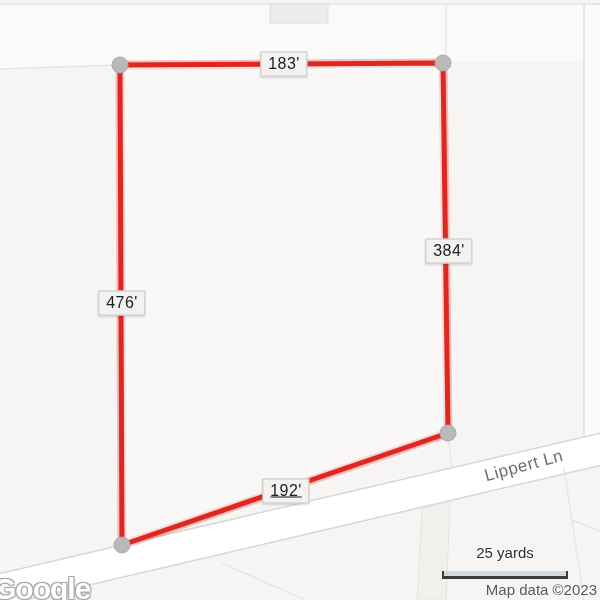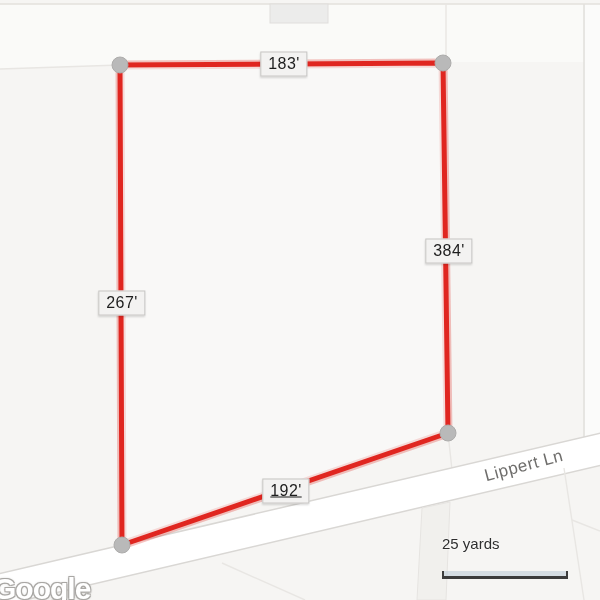--- a/index.html
+++ b/index.html
@@ -106,7 +106,7 @@
 
   <div class="measure-label" style="left:284px;top:64px;">183'</div>
   <div class="measure-label" style="left:449px;top:251px;">384'</div>
-  <div class="measure-label" style="left:122px;top:303px;">267'</div>
+  <div class="measure-label" style="left:122px;top:303px;">476'</div>
   <div class="measure-label" style="left:286px;top:491px;text-decoration:underline;">192'</div>
 
   <div class="road-label">Lippert Ln</div>

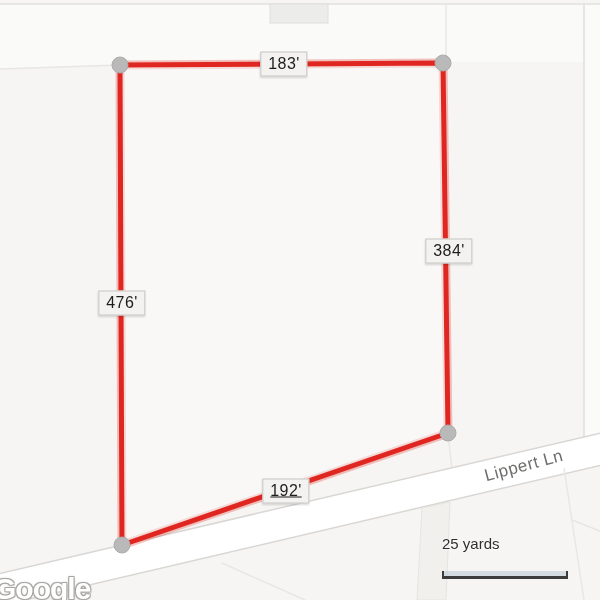--- a/index.html
+++ b/index.html
@@ -54,7 +54,7 @@
   }
   .scale-widget{position:absolute;right:32px;bottom:21px;width:126px;}
   .scale-text{
-    text-align:left;font-size:15px;color:#2e2e2e;margin-bottom:19px;
+    text-align:center;font-size:15px;color:#2e2e2e;margin-bottom:10px;
     text-shadow:0 0 2px #fff,0 0 2px #fff;
   }
   .scale-bar{

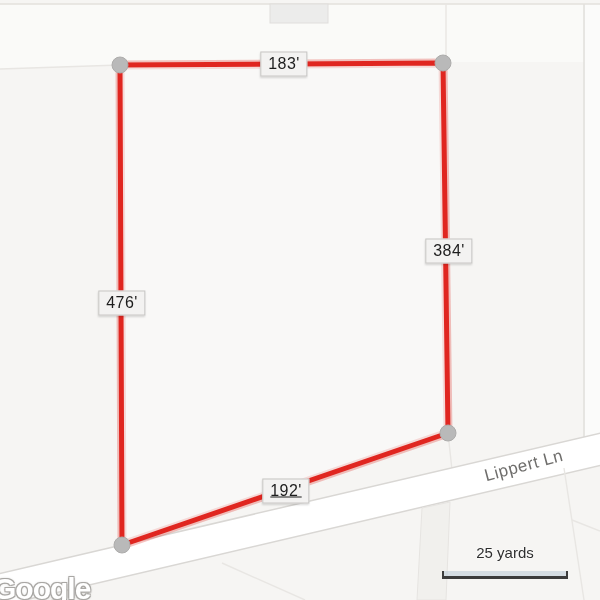--- a/index.html
+++ b/index.html
@@ -118,6 +118,7 @@
     <div class="scale-bar"></div>
   </div>
 
+  <div class="map-data">Map data ©2023</div>
 
 </div>
 

